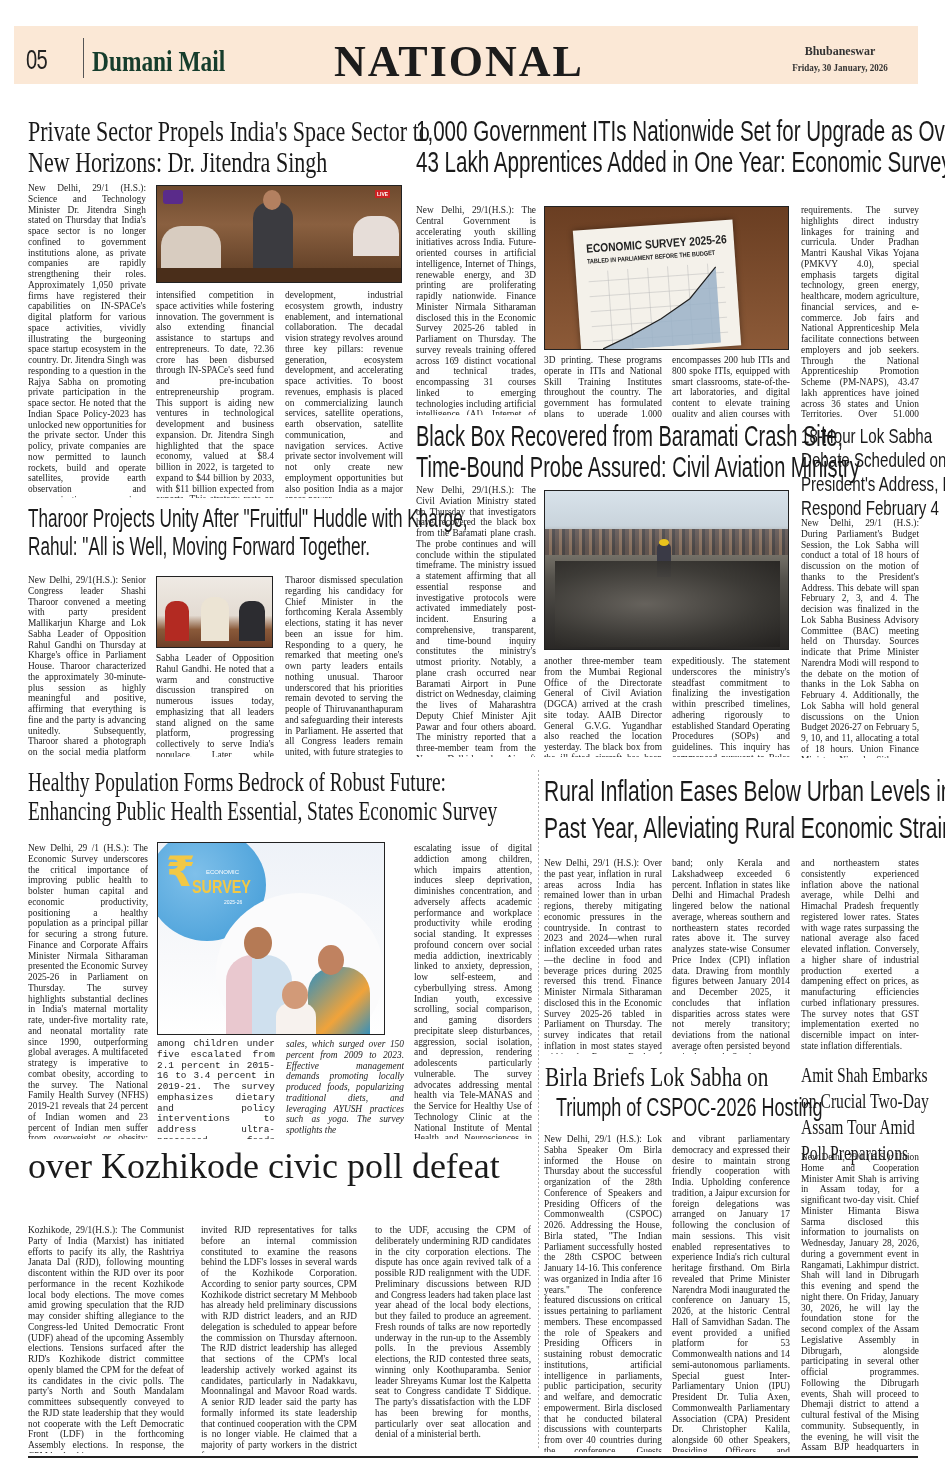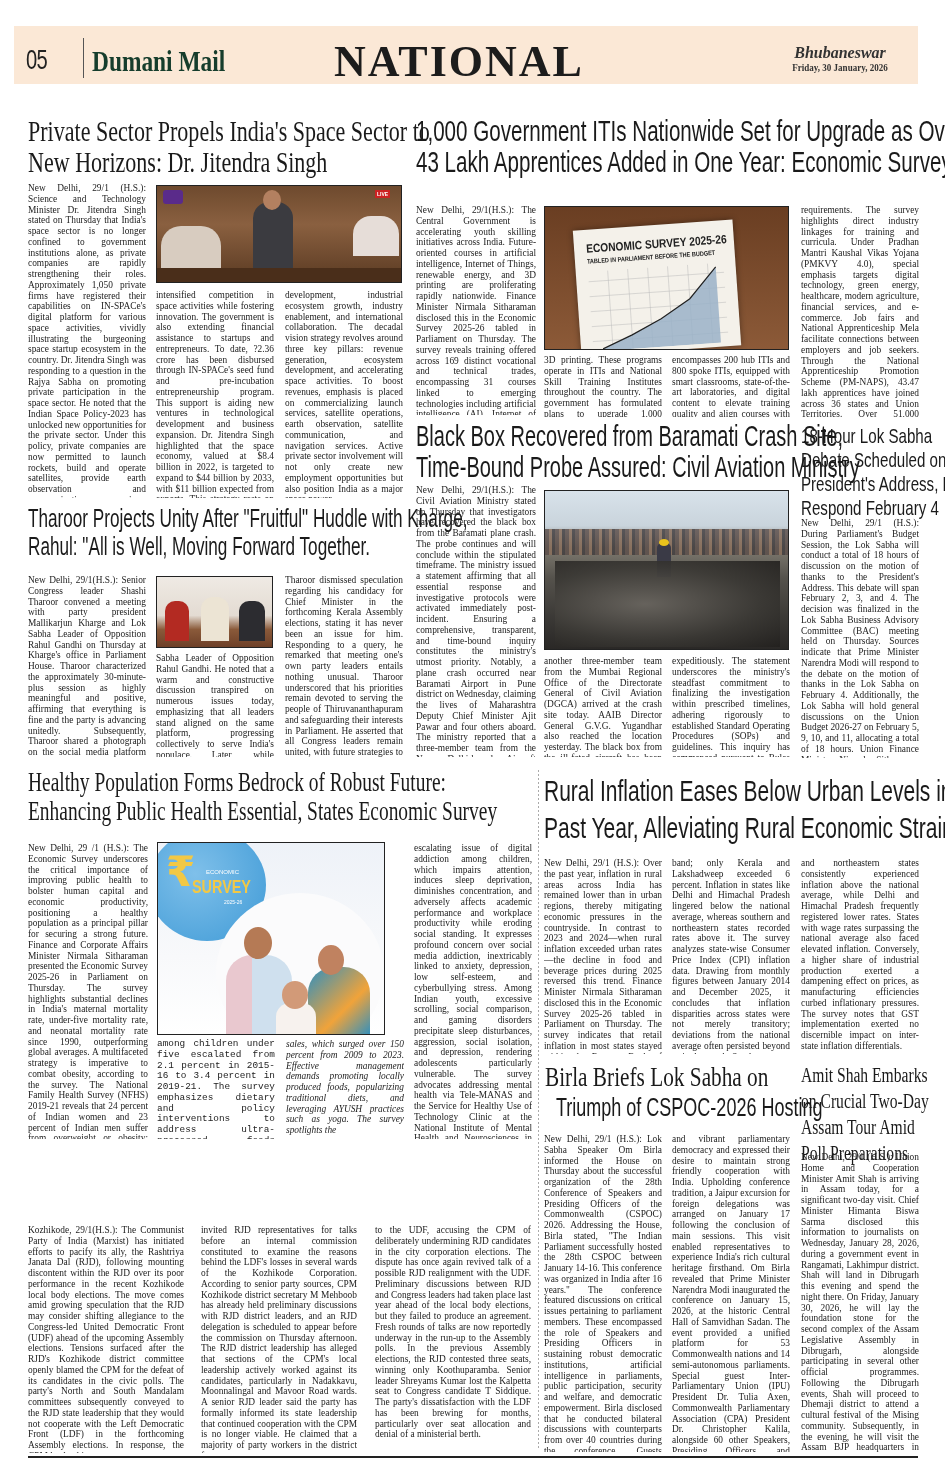--- a/index.html
+++ b/index.html
@@ -12,7 +12,7 @@
   .page-sep { left: 83px; top: 38px; width: 1px; height: 40px; background: #555; }
   .brand { left: 92px; top: 44px; font-family: "Liberation Serif", serif; font-weight: bold; font-size: 30px; color: #163d2c; transform: scaleX(0.78); transform-origin: left; white-space: nowrap; }
   .section { left: 334px; top: 36px; font-family: "Liberation Serif", serif; font-weight: bold; font-size: 44px; color: #1c1c1c; letter-spacing: 2px; white-space: nowrap; }
-  .city { left: 760px; top: 44px; width: 160px; text-align: center; font-size: 16px; font-weight: bold; color: #333; font-style: italic; }
+  .city { left: 760px; top: 44px; width: 160px; text-align: center; font-size: 12px; font-weight: bold; color: #333; }
   .date { left: 760px; top: 61px; width: 160px; text-align: center; font-size: 11px; font-weight: bold; color: #333; transform: scaleX(0.82); }
   
   .hl { font-family: "Liberation Serif", serif; color: #1a1a1a; line-height: 1.08; transform-origin: left top; white-space: nowrap; }

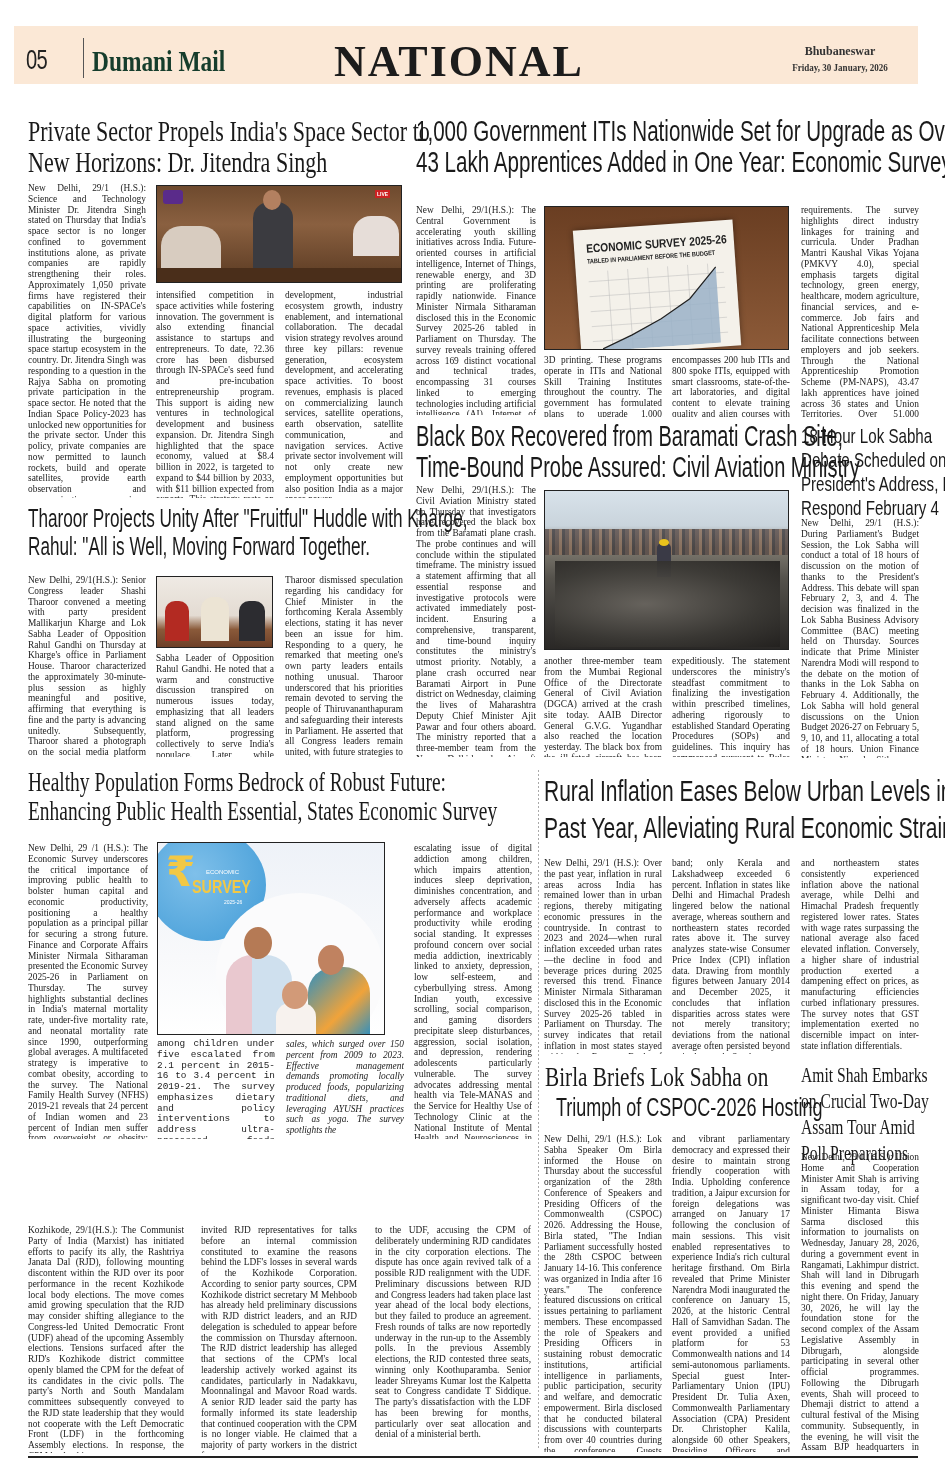--- a/index.html
+++ b/index.html
@@ -186,6 +186,7 @@
 
 <div class="abs" style="left:0;top:0;">
   <div class="abs hl" style="left:28px;top:1148px;font-size:36px;line-height:1.05;">
+    <div>over Kozhikode civic poll defeat</div>
   </div>
   <div class="abs col" style="left:28px;top:1225px;width:156px;height:228px;">Kozhikode, 29/1(H.S.): The Communist Party of India (Marxist) has initiated efforts to pacify its ally, the Rashtriya Janata Dal (RJD), following mounting discontent within the RJD over its poor performance in the recent Kozhikode local body elections. The move comes amid growing speculation that the RJD may consider shifting allegiance to the Congress-led United Democratic Front (UDF) ahead of the upcoming Assembly elections. Tensions surfaced after the RJD's Kozhikode district committee openly blamed the CPM for the defeat of its candidates in the civic polls. The party's North and South Mandalam committees subsequently conveyed to the RJD state leadership that they would not cooperate with the Left Democratic Front (LDF) in the forthcoming Assembly elections. In response, the CPM leadership</div>
   <div class="abs col" style="left:201px;top:1225px;width:156px;height:228px;">invited RJD representatives for talks before an internal commission constituted to examine the reasons behind the LDF's losses in several wards of the Kozhikode Corporation. According to senior party sources, CPM Kozhikode district secretary M Mehboob has already held preliminary discussions with RJD district leaders, and an RJD delegation is scheduled to appear before the commission on Thursday afternoon. The RJD district leadership has alleged that sections of the CPM's local leadership actively worked against its candidates, particularly in Nadakkavu, Moonnalingal and Mavoor Road wards. A senior RJD leader said the party has formally informed its state leadership that continued cooperation with the CPM is no longer viable. He claimed that a majority of party workers in the district favour a return</div>

